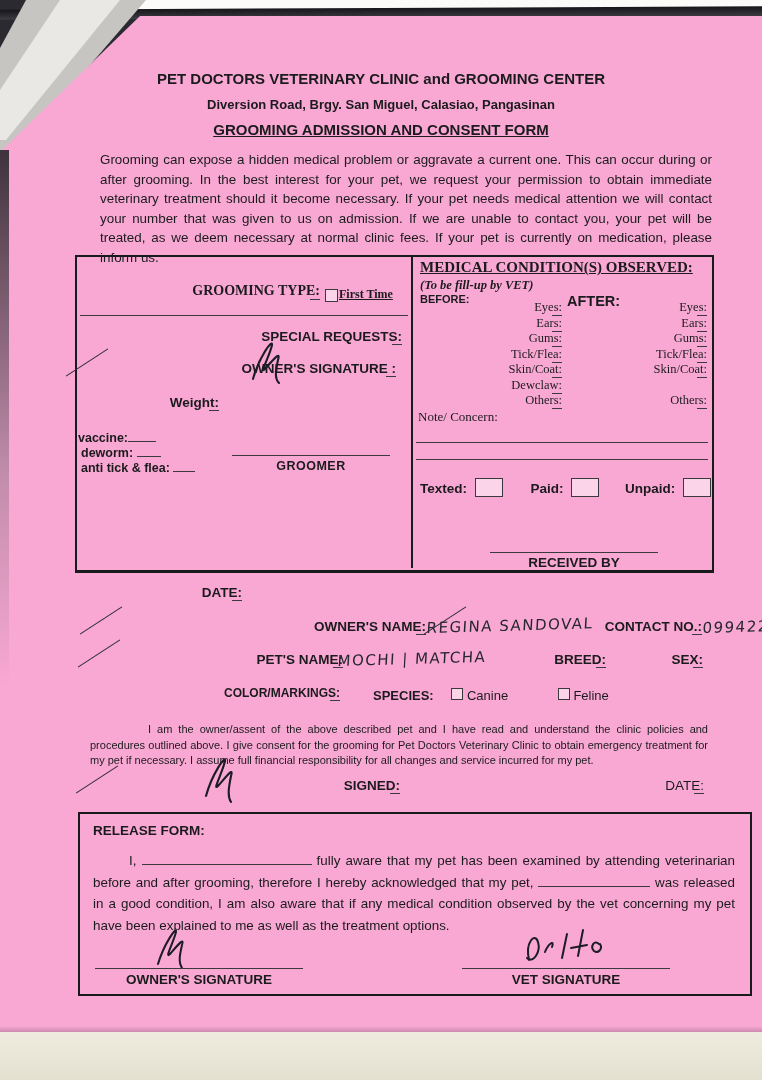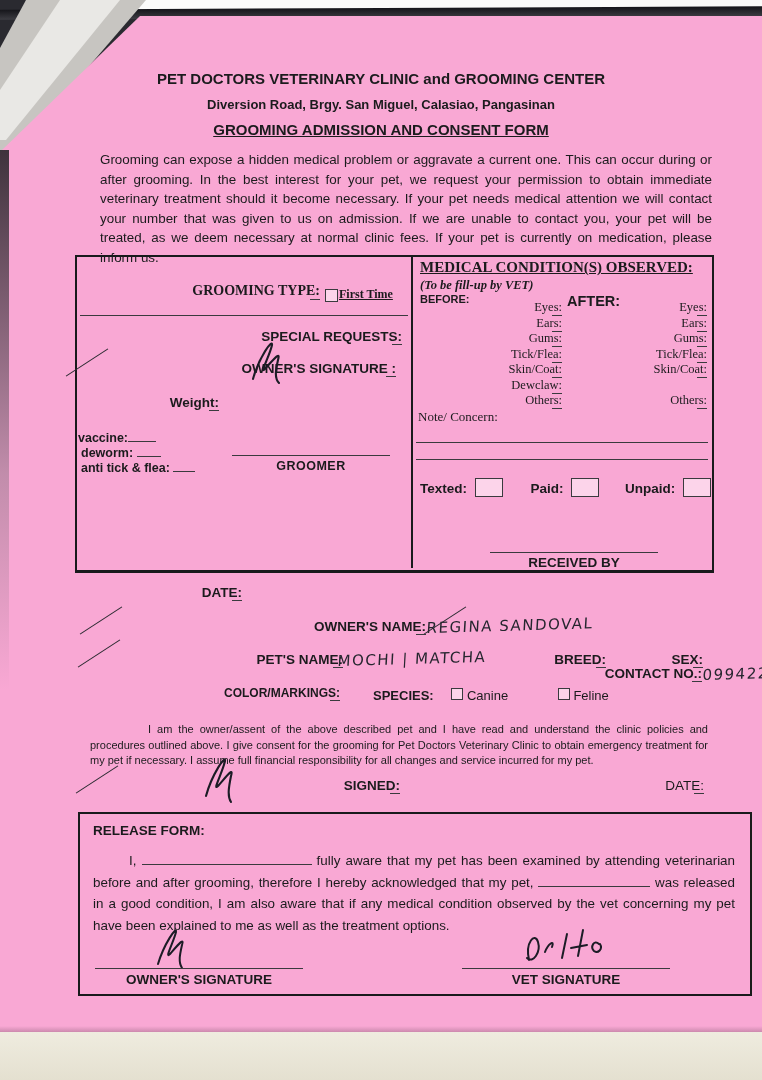--- a/index.html
+++ b/index.html
@@ -194,7 +194,7 @@
     </div>
     <div class="tick" style="left:76px;top:620px;"></div>
 
-    <div class="row" style="left:430px;top:619px;width:272px;margin-top:47px;">
+    <div class="row" style="left:430px;top:619px;width:272px;">
       <span class="lbl sans-b" style="font-size:13.5px;">CONTACT NO.:</span>
       <span class="fill">
         <span class="hand" style="font-size:15px;">09942235527</span>

